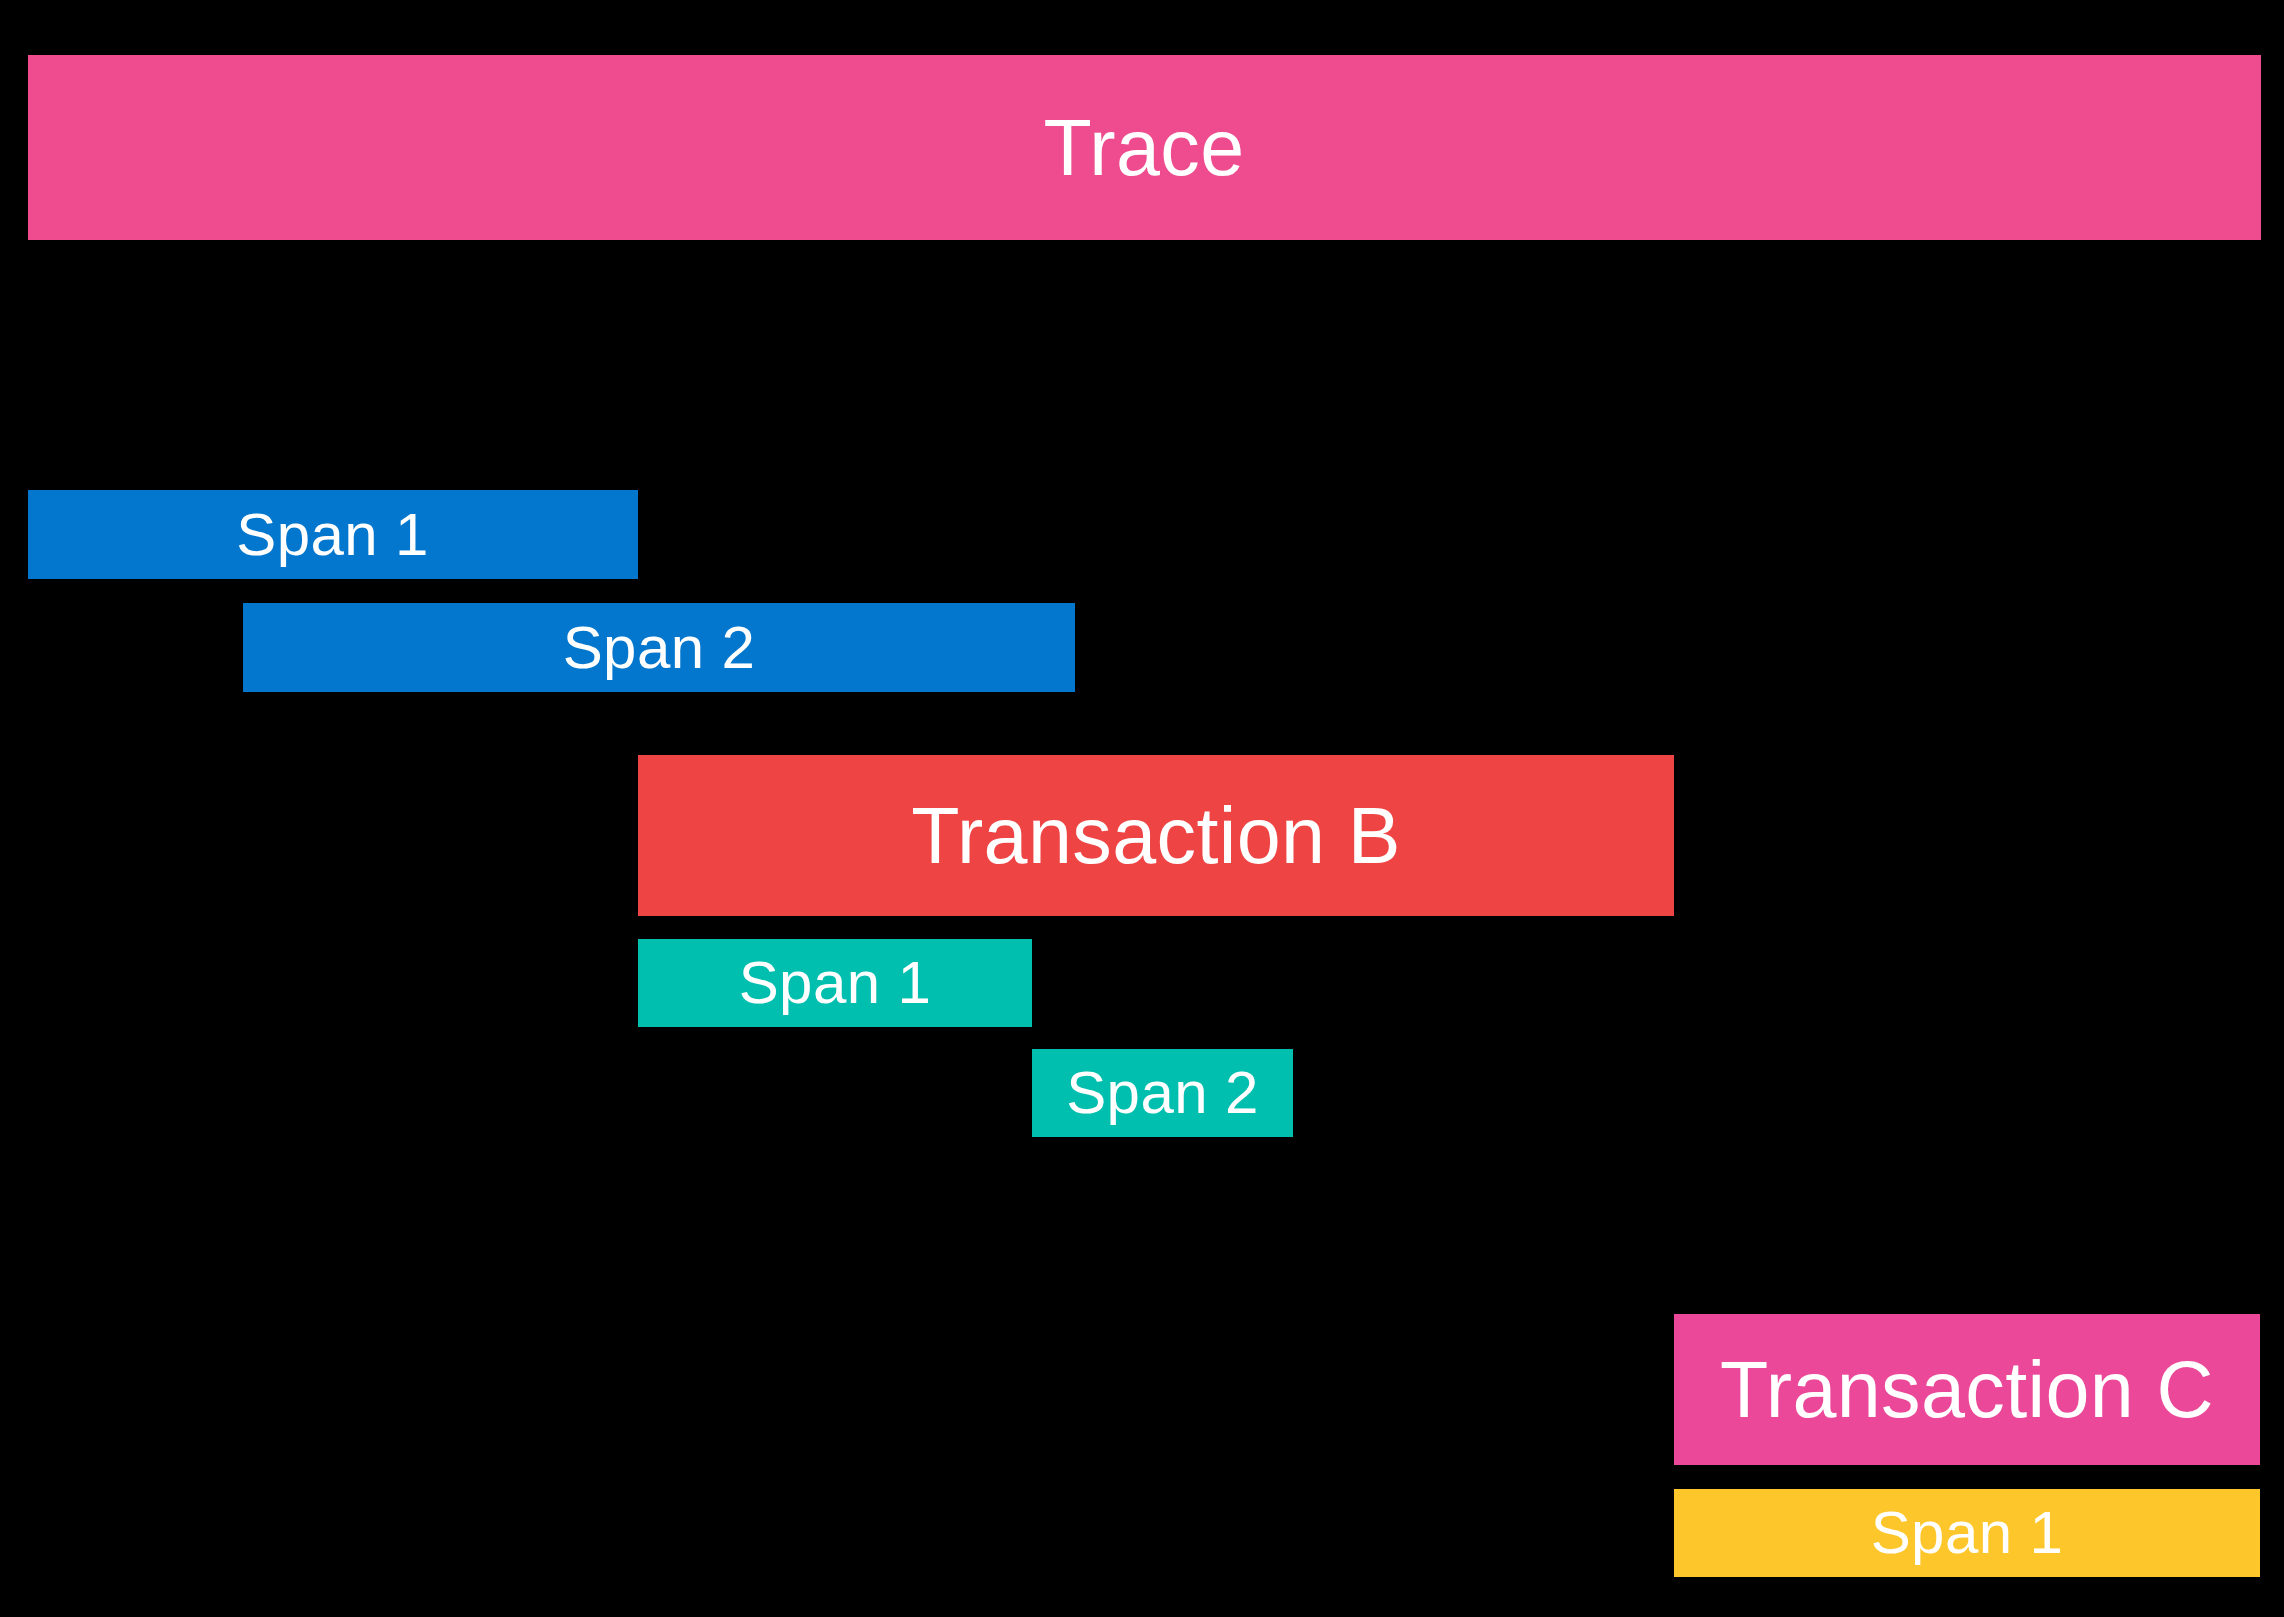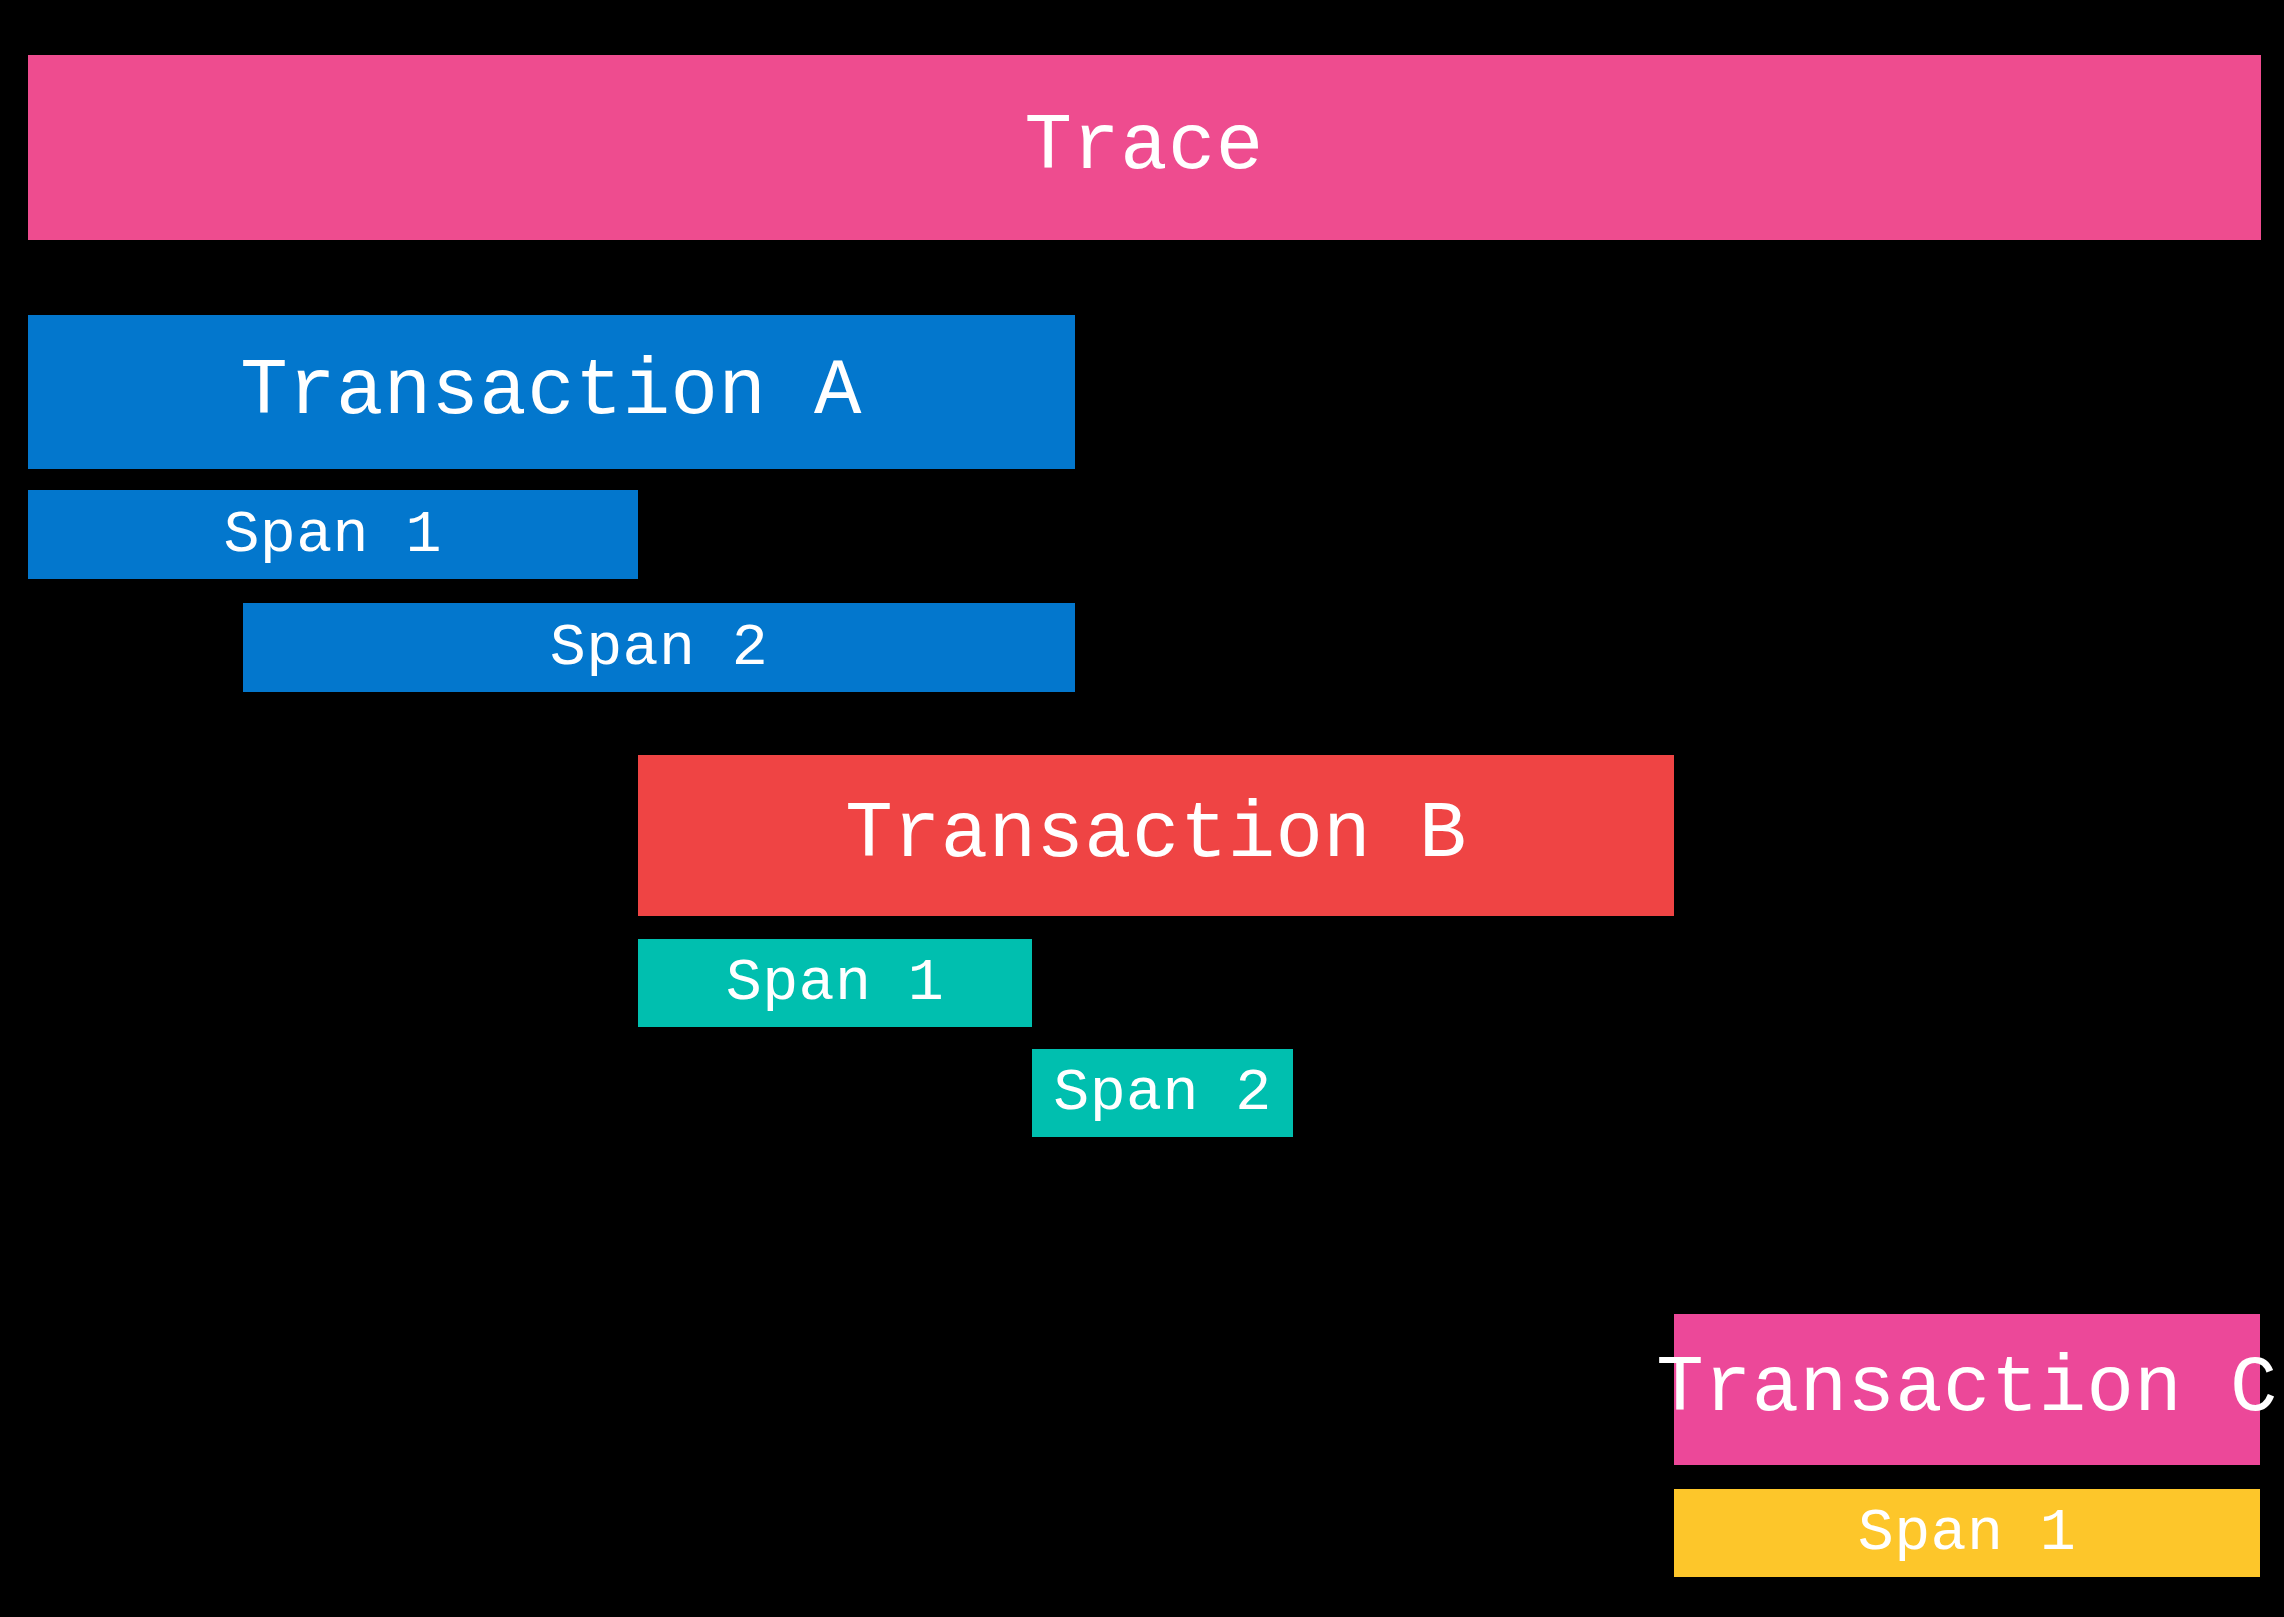--- a/index.html
+++ b/index.html
@@ -13,7 +13,7 @@
     height: 1618px;
     background: #000000;
     overflow: hidden;
-    font-family: Liberation Mono, monospace;
+    font-family: Liberation Sans, sans-serif;
   }
   .bar {
     position: absolute;

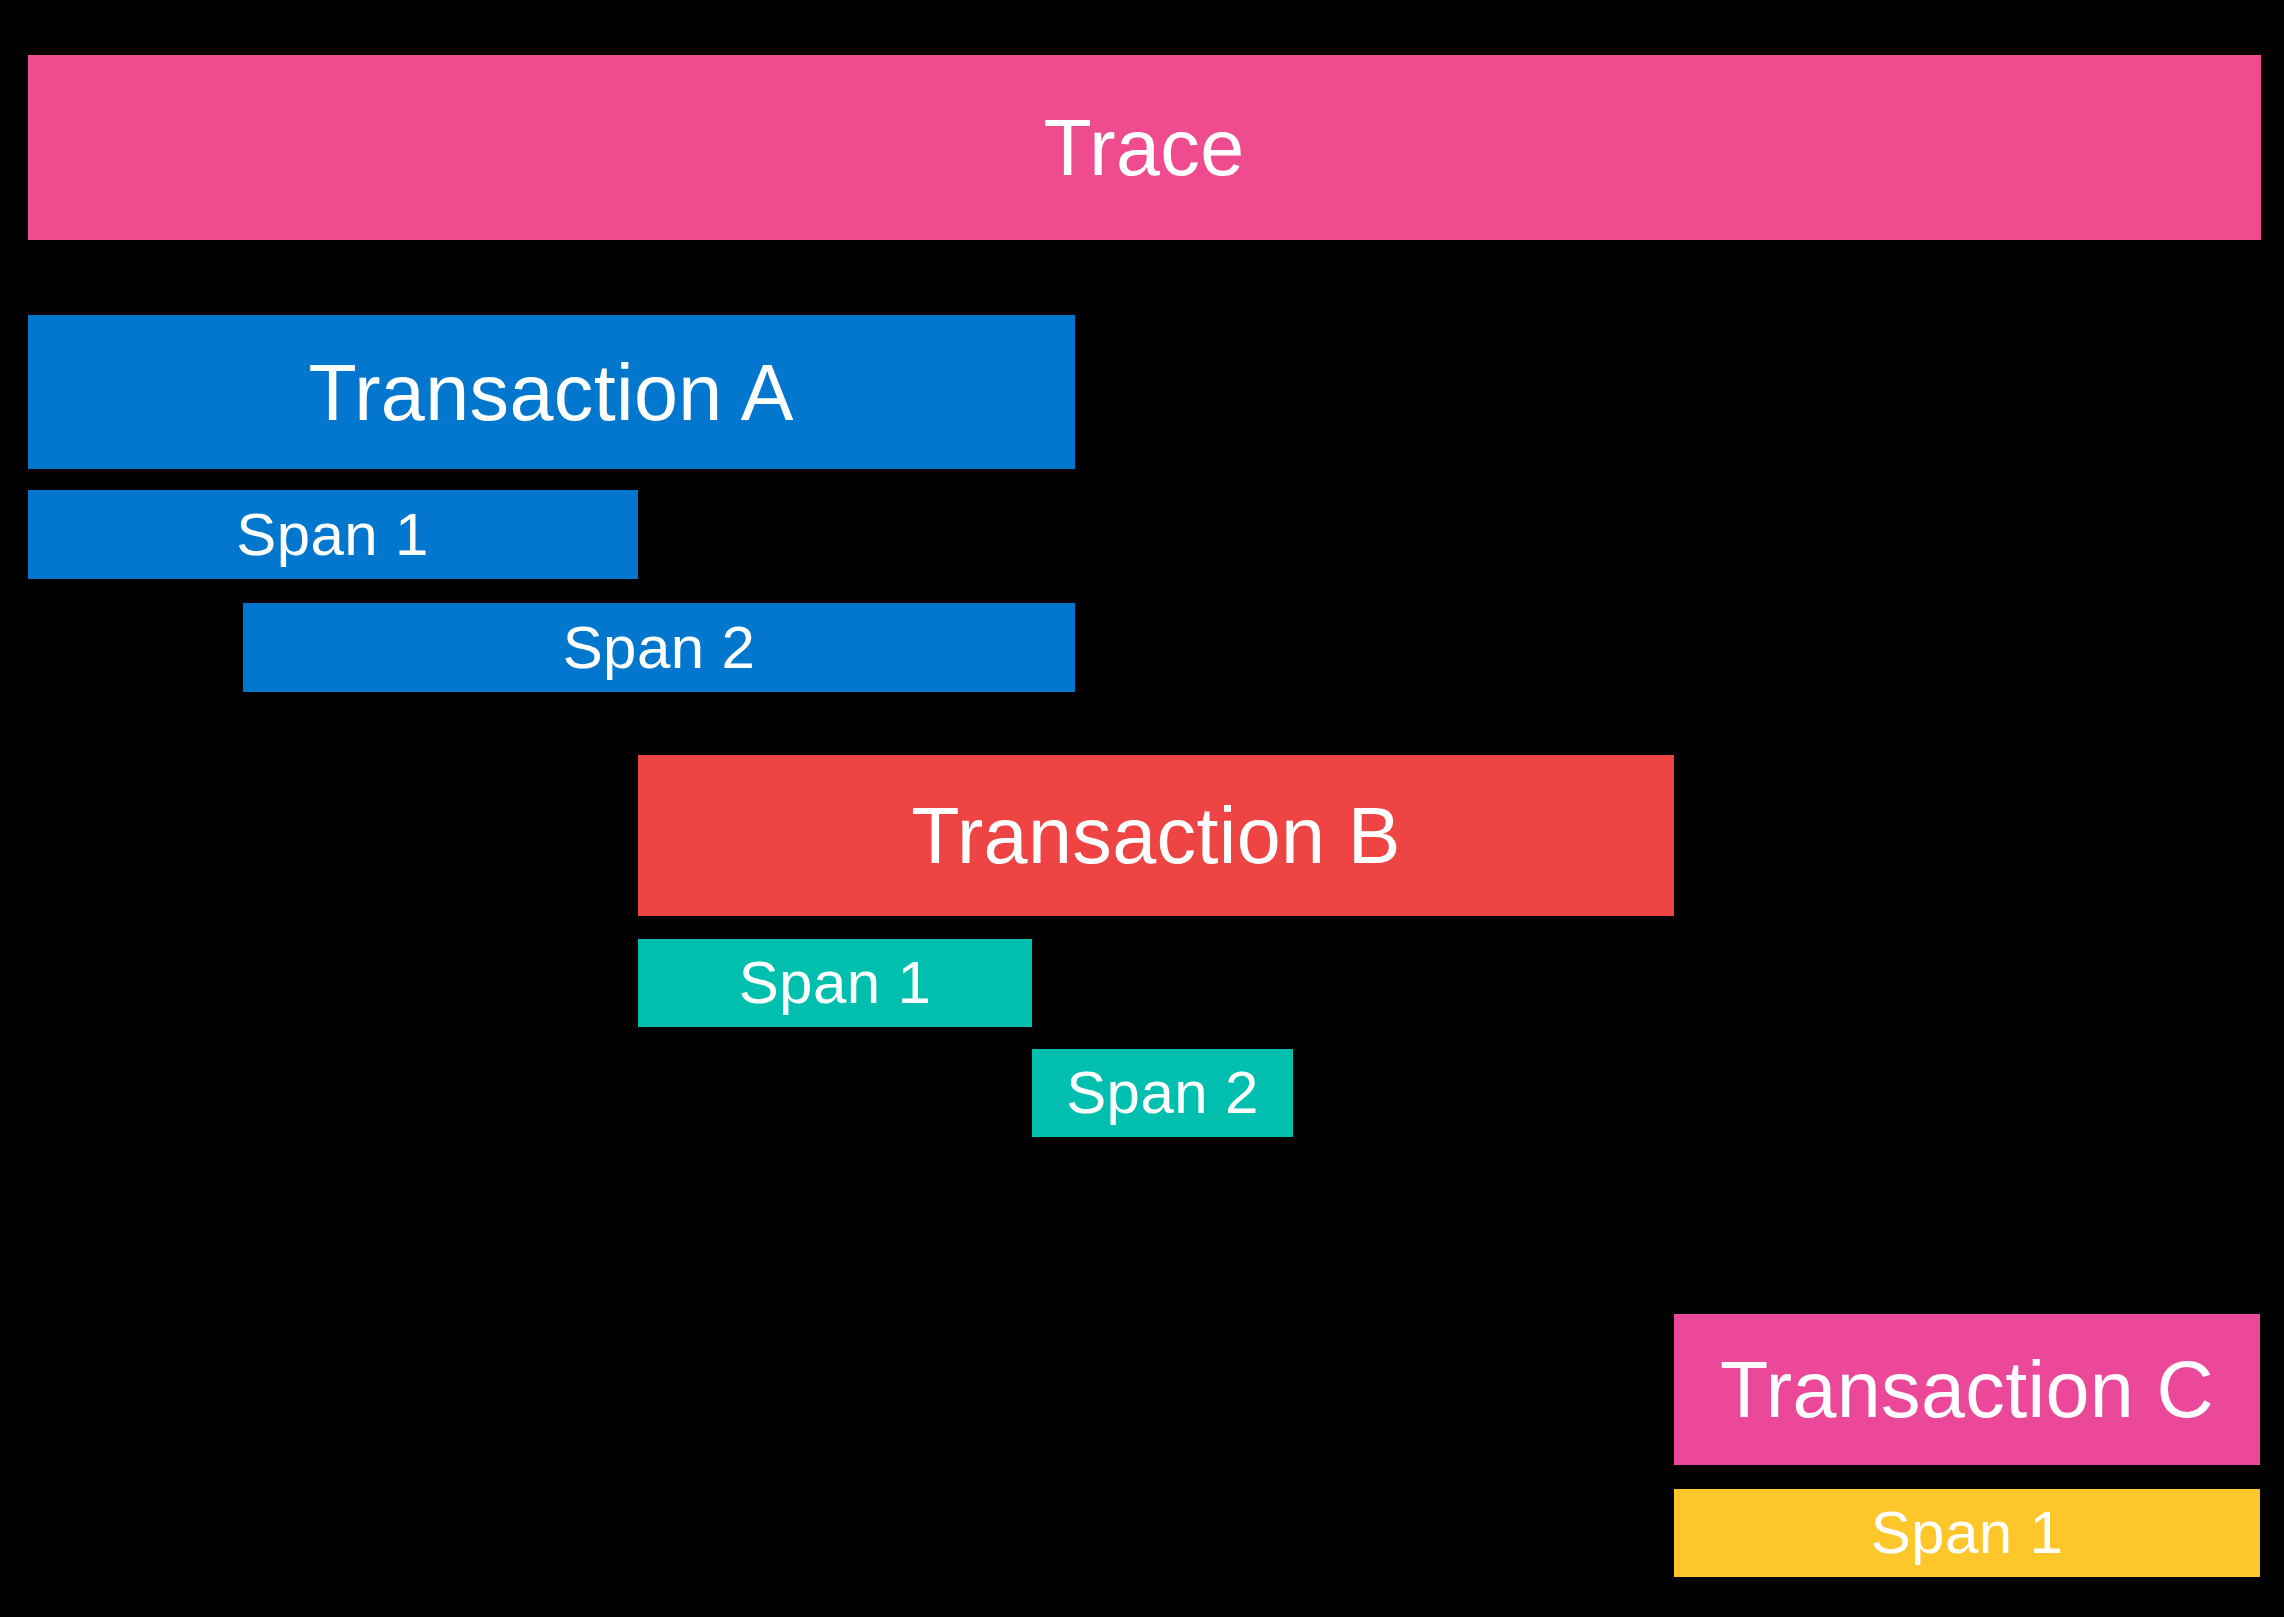--- a/index.html
+++ b/index.html
@@ -39,9 +39,6 @@
     <span class="label">Trace</span>
   </div>
 
-  <div class="bar" style="left: 27.6px; top: 315px; width: 1047px; height: 154px; background: rgb(3, 119, 205); font-size: 79px;">
-    <span class="label">Transaction A</span>
-  </div>
 
   <div class="bar" style="left: 27.6px; top: 490px; width: 610px; height: 89px; background: rgb(3, 119, 205); font-size: 60px;">
     <span class="label">Span 1</span>

